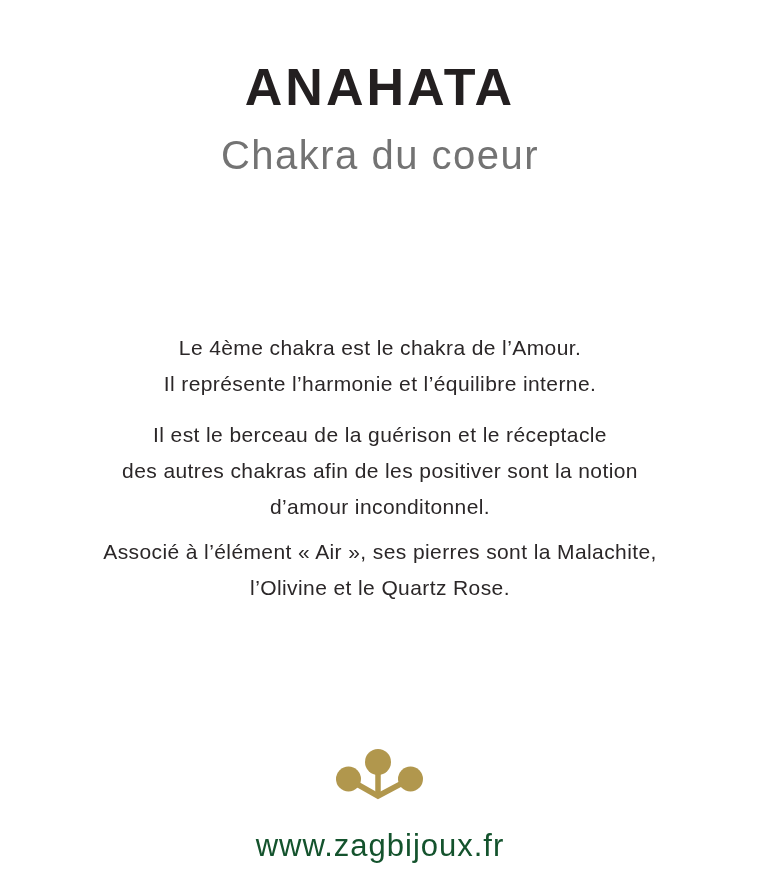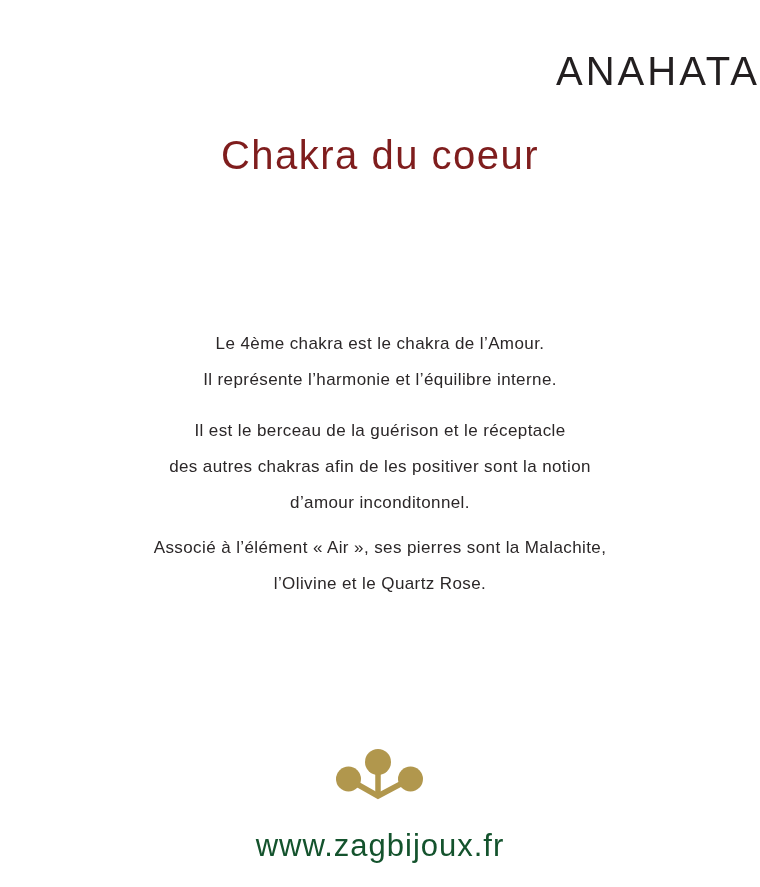--- a/index.html
+++ b/index.html
@@ -24,11 +24,10 @@
   }
   .title {
     top: 22px;
-    font-size: 40px;
-    font-weight: 400;
+    font-size: 52px;
+    font-weight: 700;
     letter-spacing: 3px;
     color: #231f20;
-    text-align: right;
   }
   .subtitle {
     top: 100px;

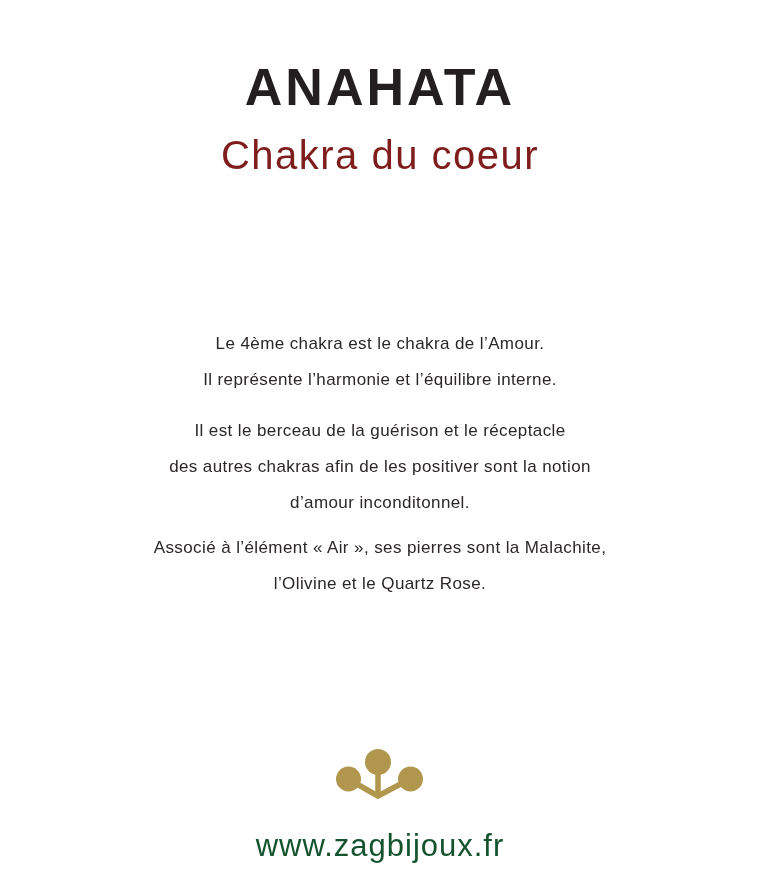--- a/index.html
+++ b/index.html
@@ -34,7 +34,7 @@
     font-size: 40px;
     font-weight: 400;
     letter-spacing: 1.5px;
-    color: #7f1d1d;
+    color: #737373;
   }
   .quote {
     top: 190px;

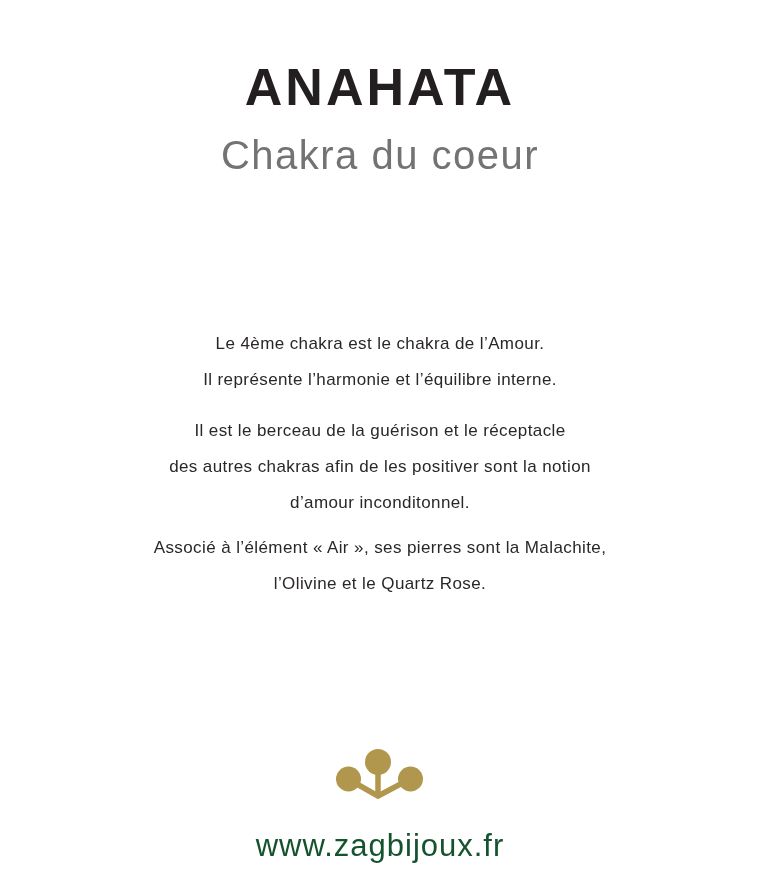--- a/index.html
+++ b/index.html
@@ -43,7 +43,7 @@
     letter-spacing: 0.5px;
   }
   .body-text {
-    font-size: 17px;
+    font-size: 21px;
     line-height: 36px;
     letter-spacing: 0.4px;
     white-space: pre-line;

